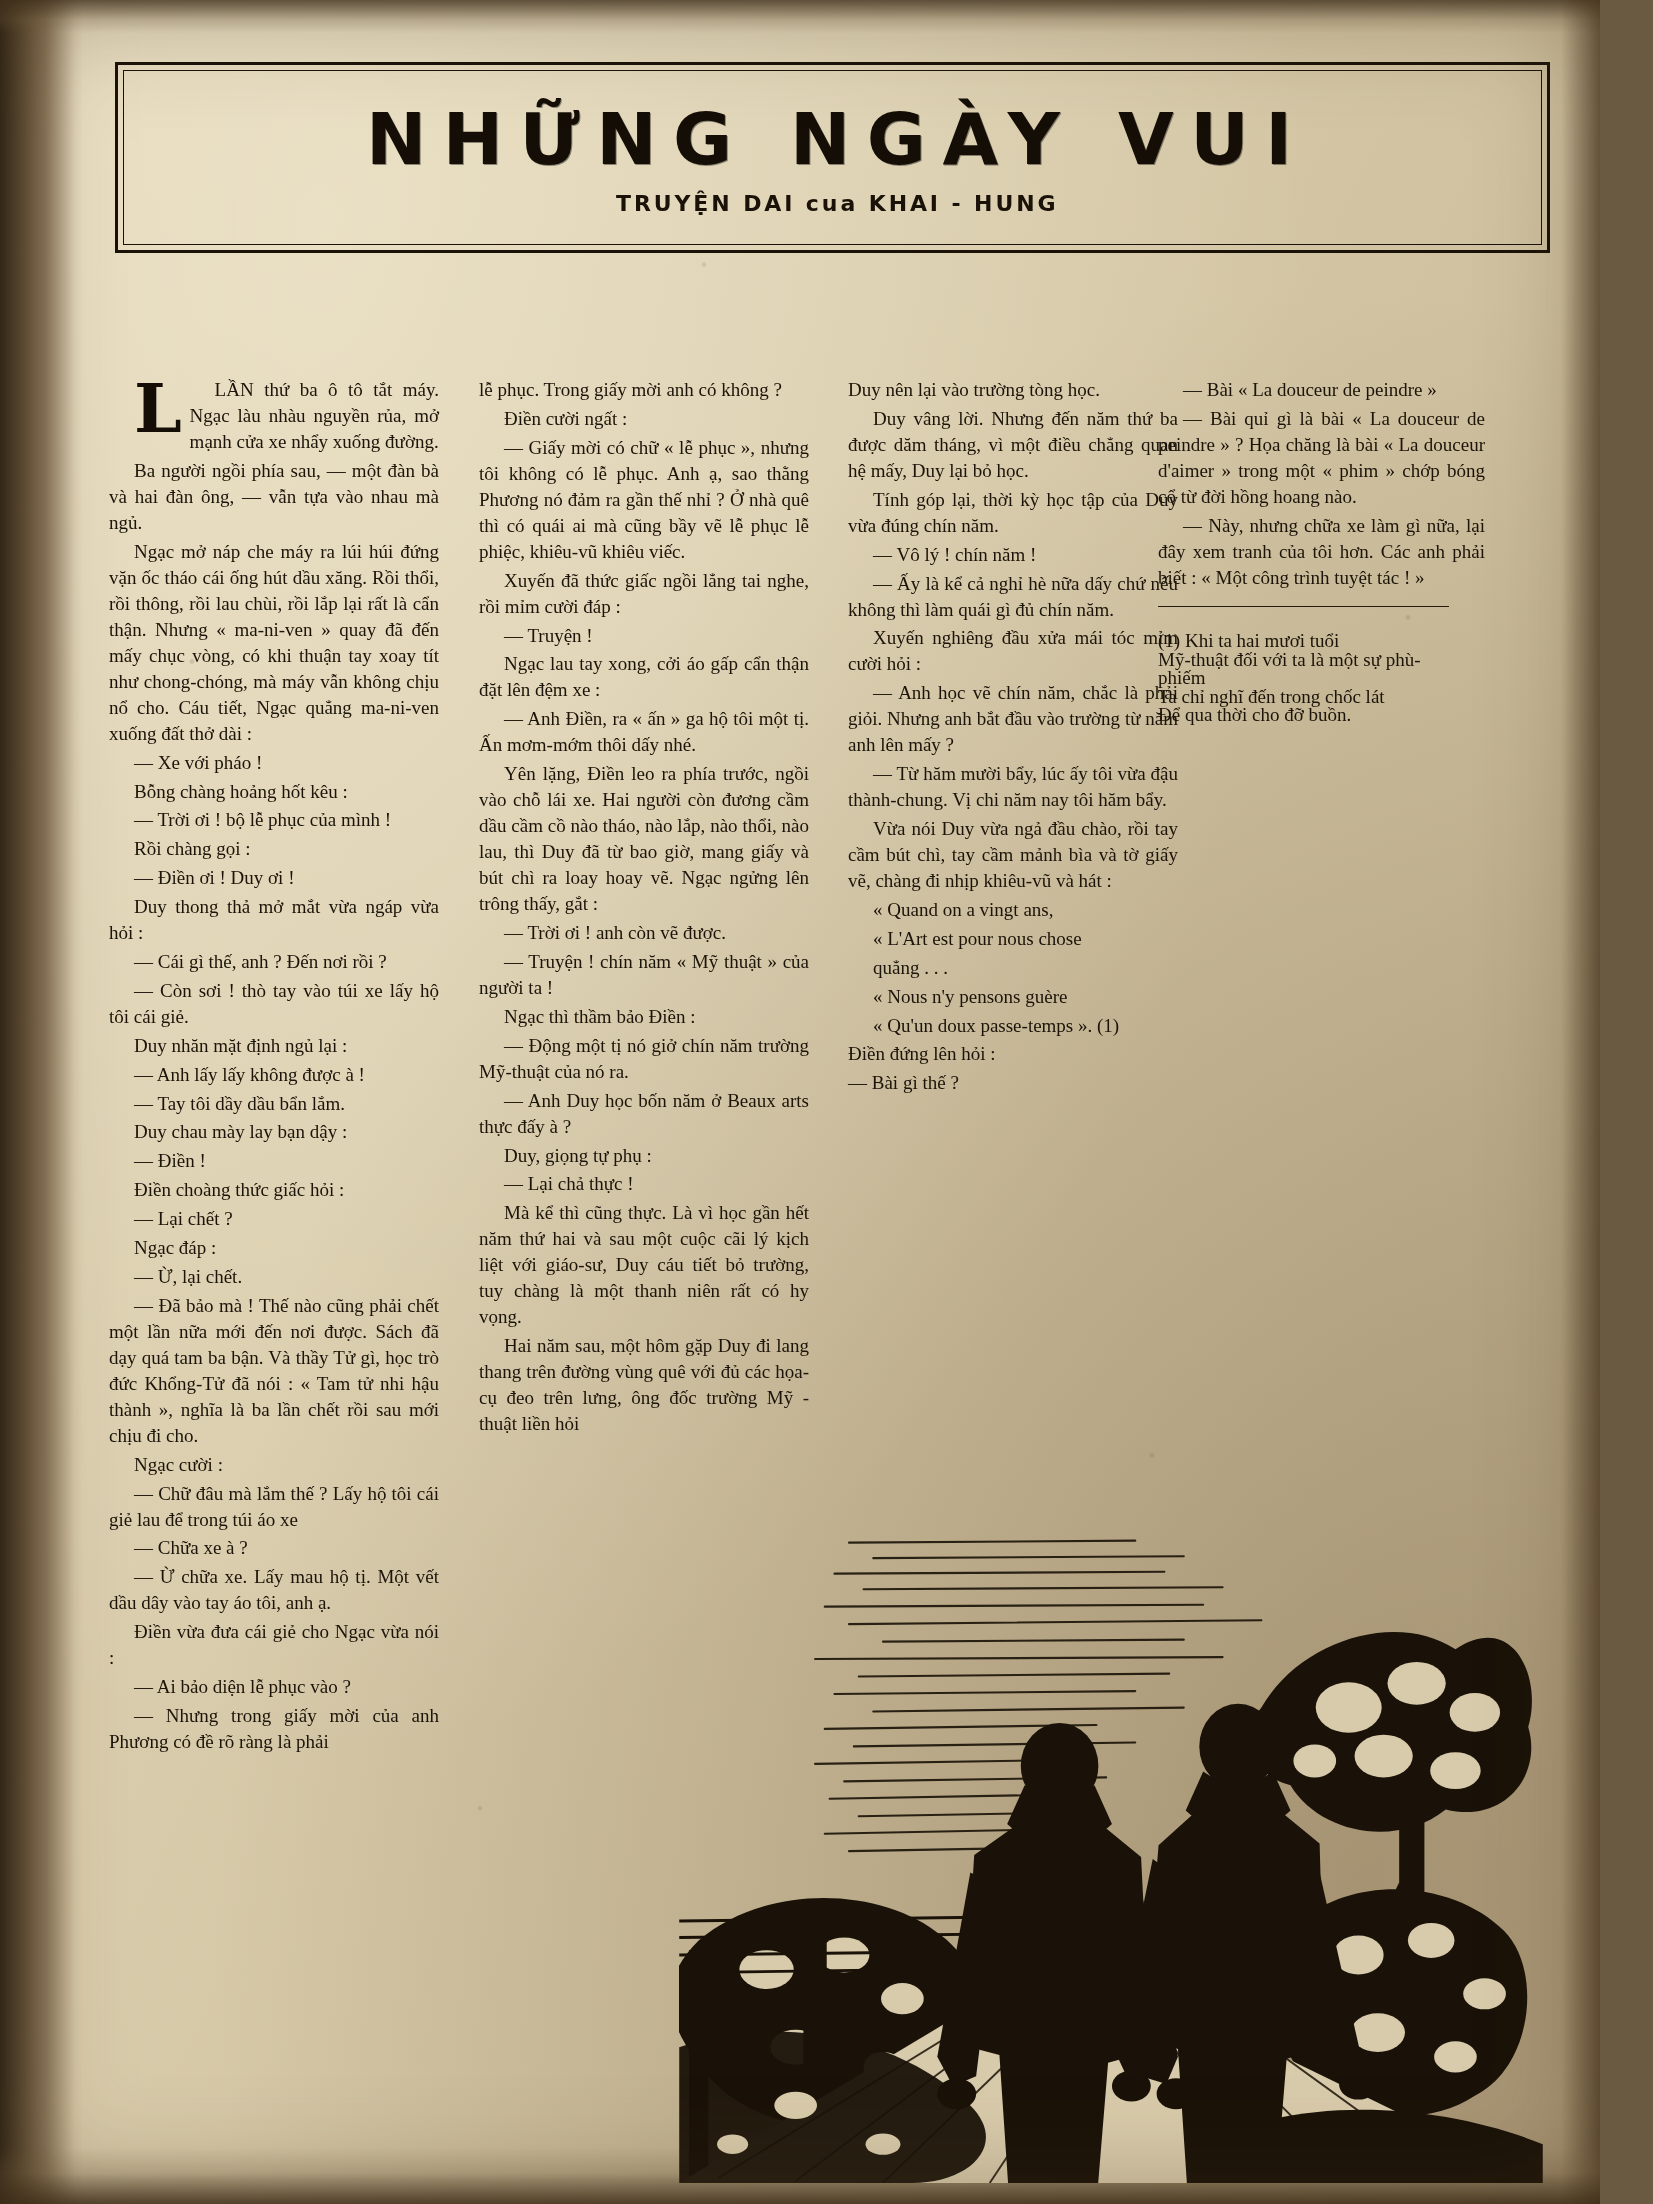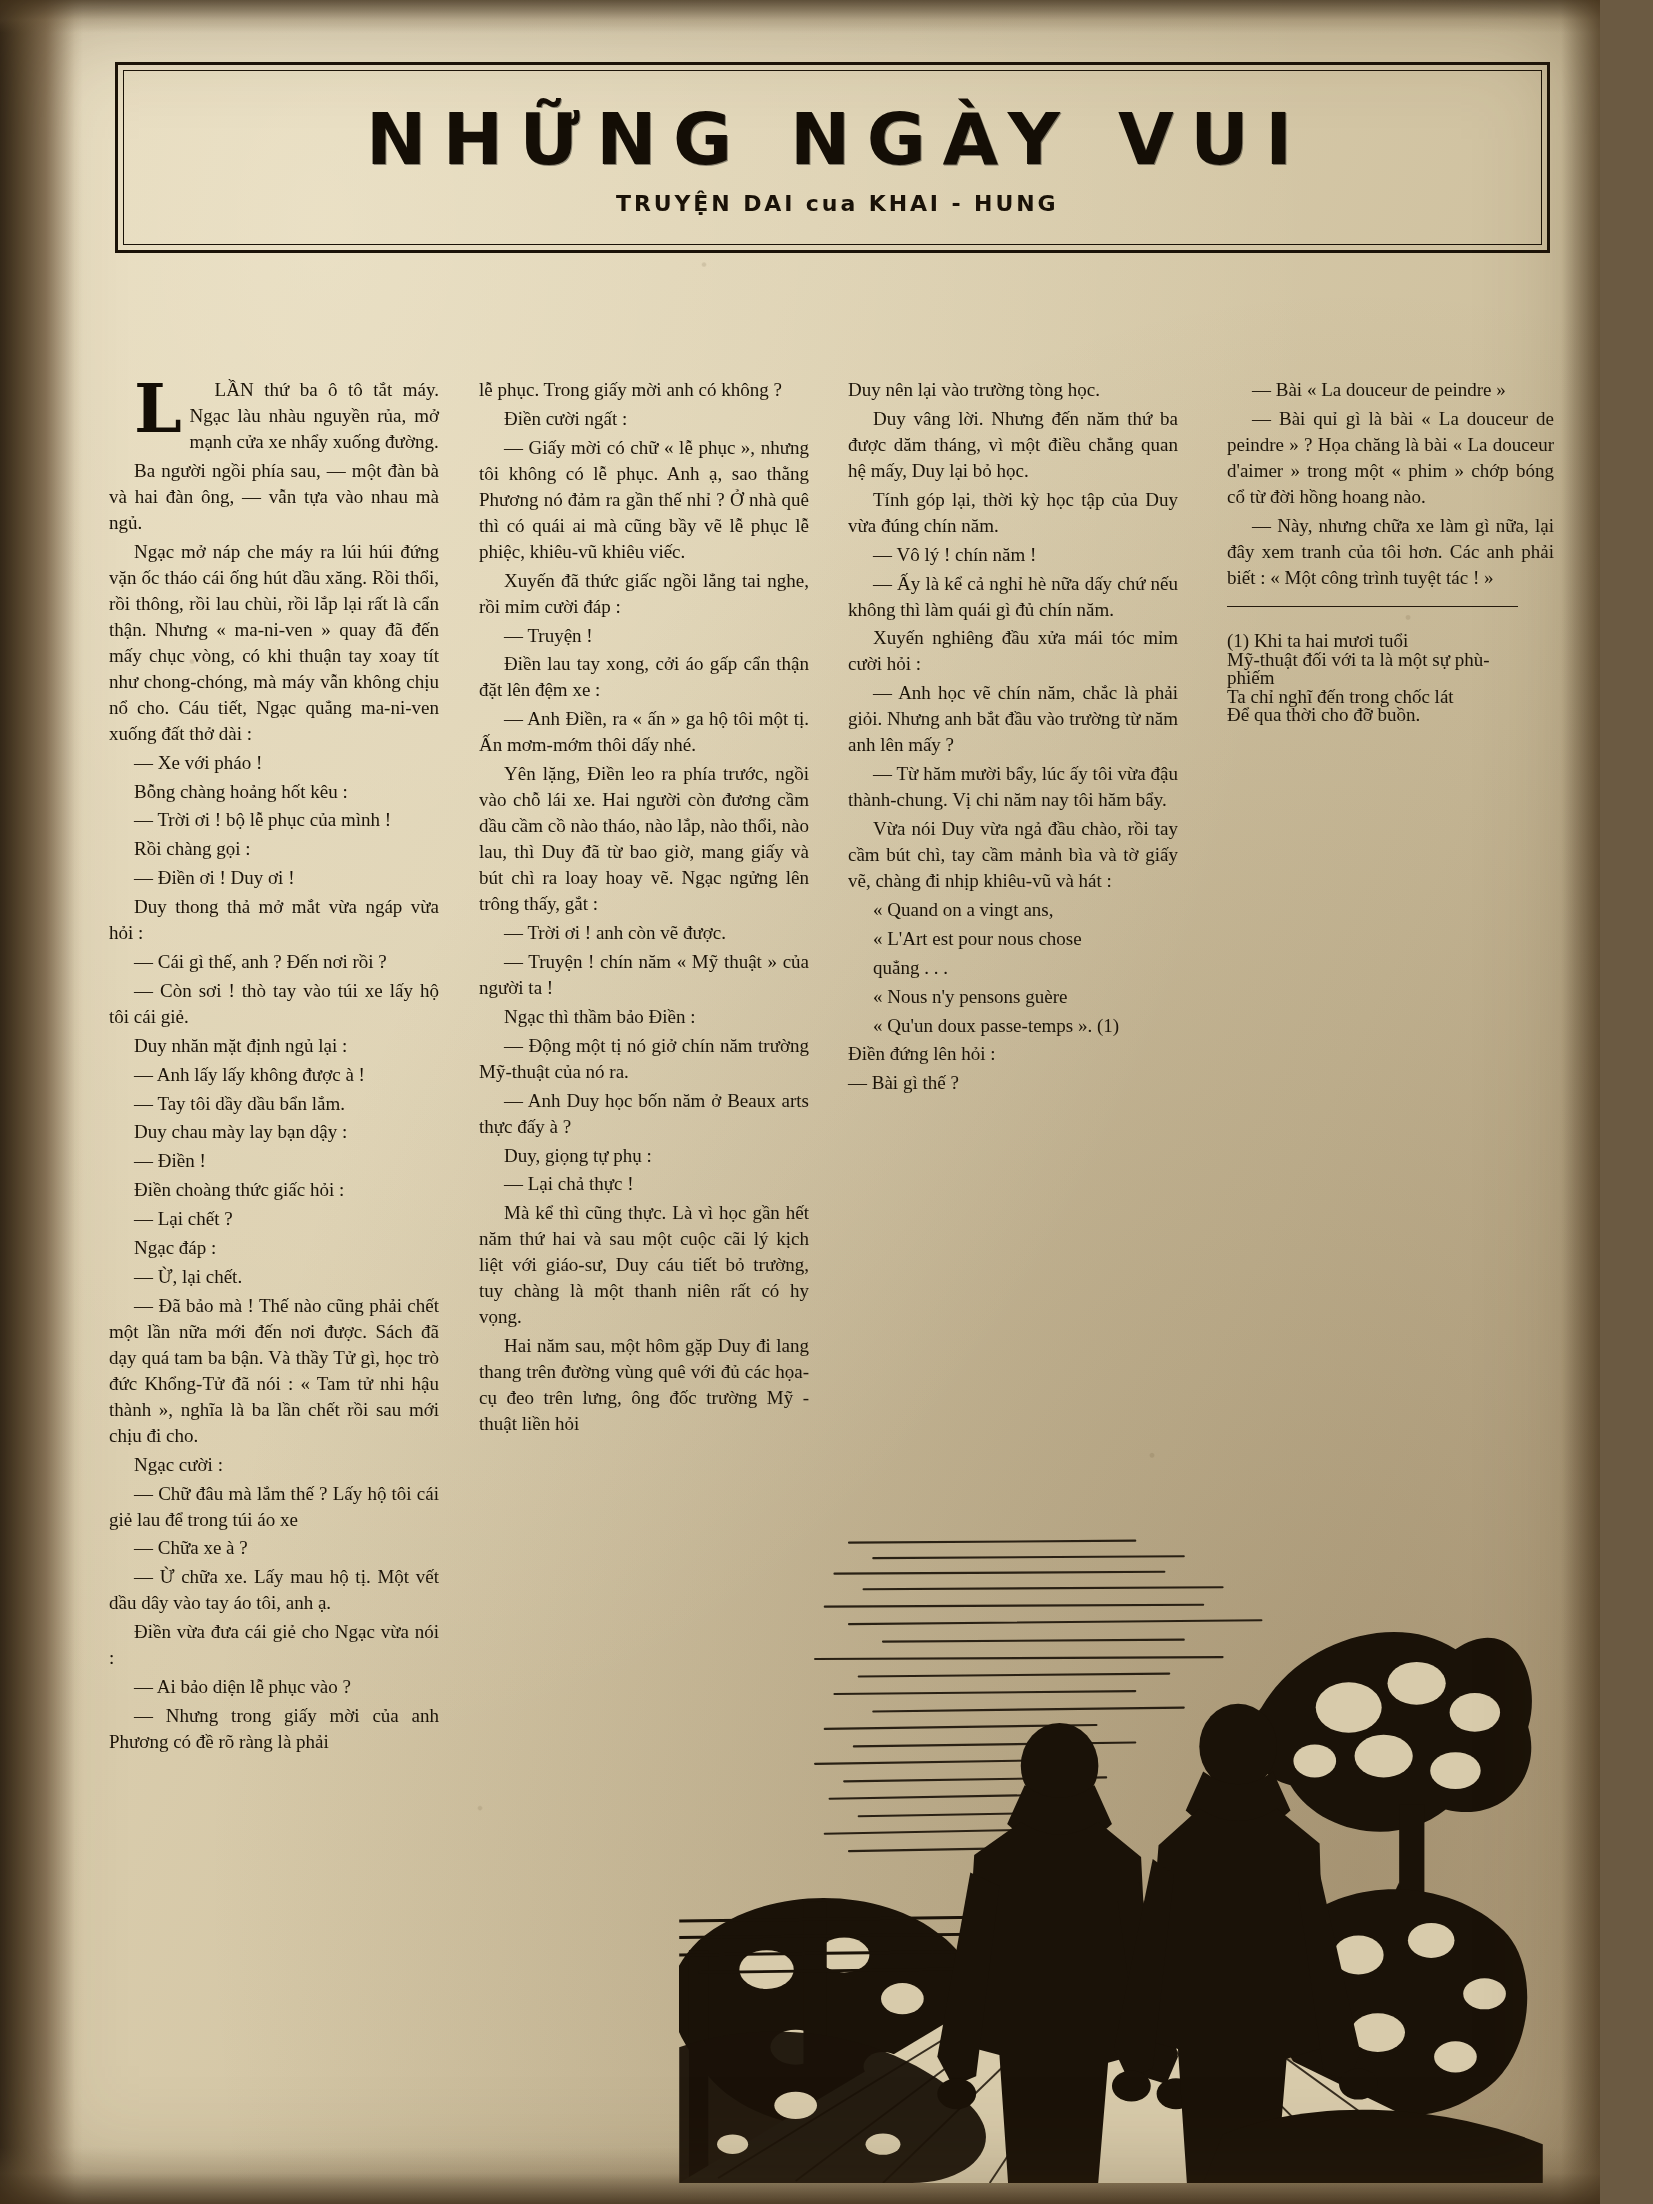--- a/index.html
+++ b/index.html
@@ -123,7 +123,7 @@
   .col1 { left: 0; }
   .col2 { left: 370px; }
   .col3 { left: 739px; }
-  .col4 { left: 1118px; width: 327px; }
+  .col4 { left: 1049px; width: 327px; }
 
   .dropcap-para {
     position: relative;

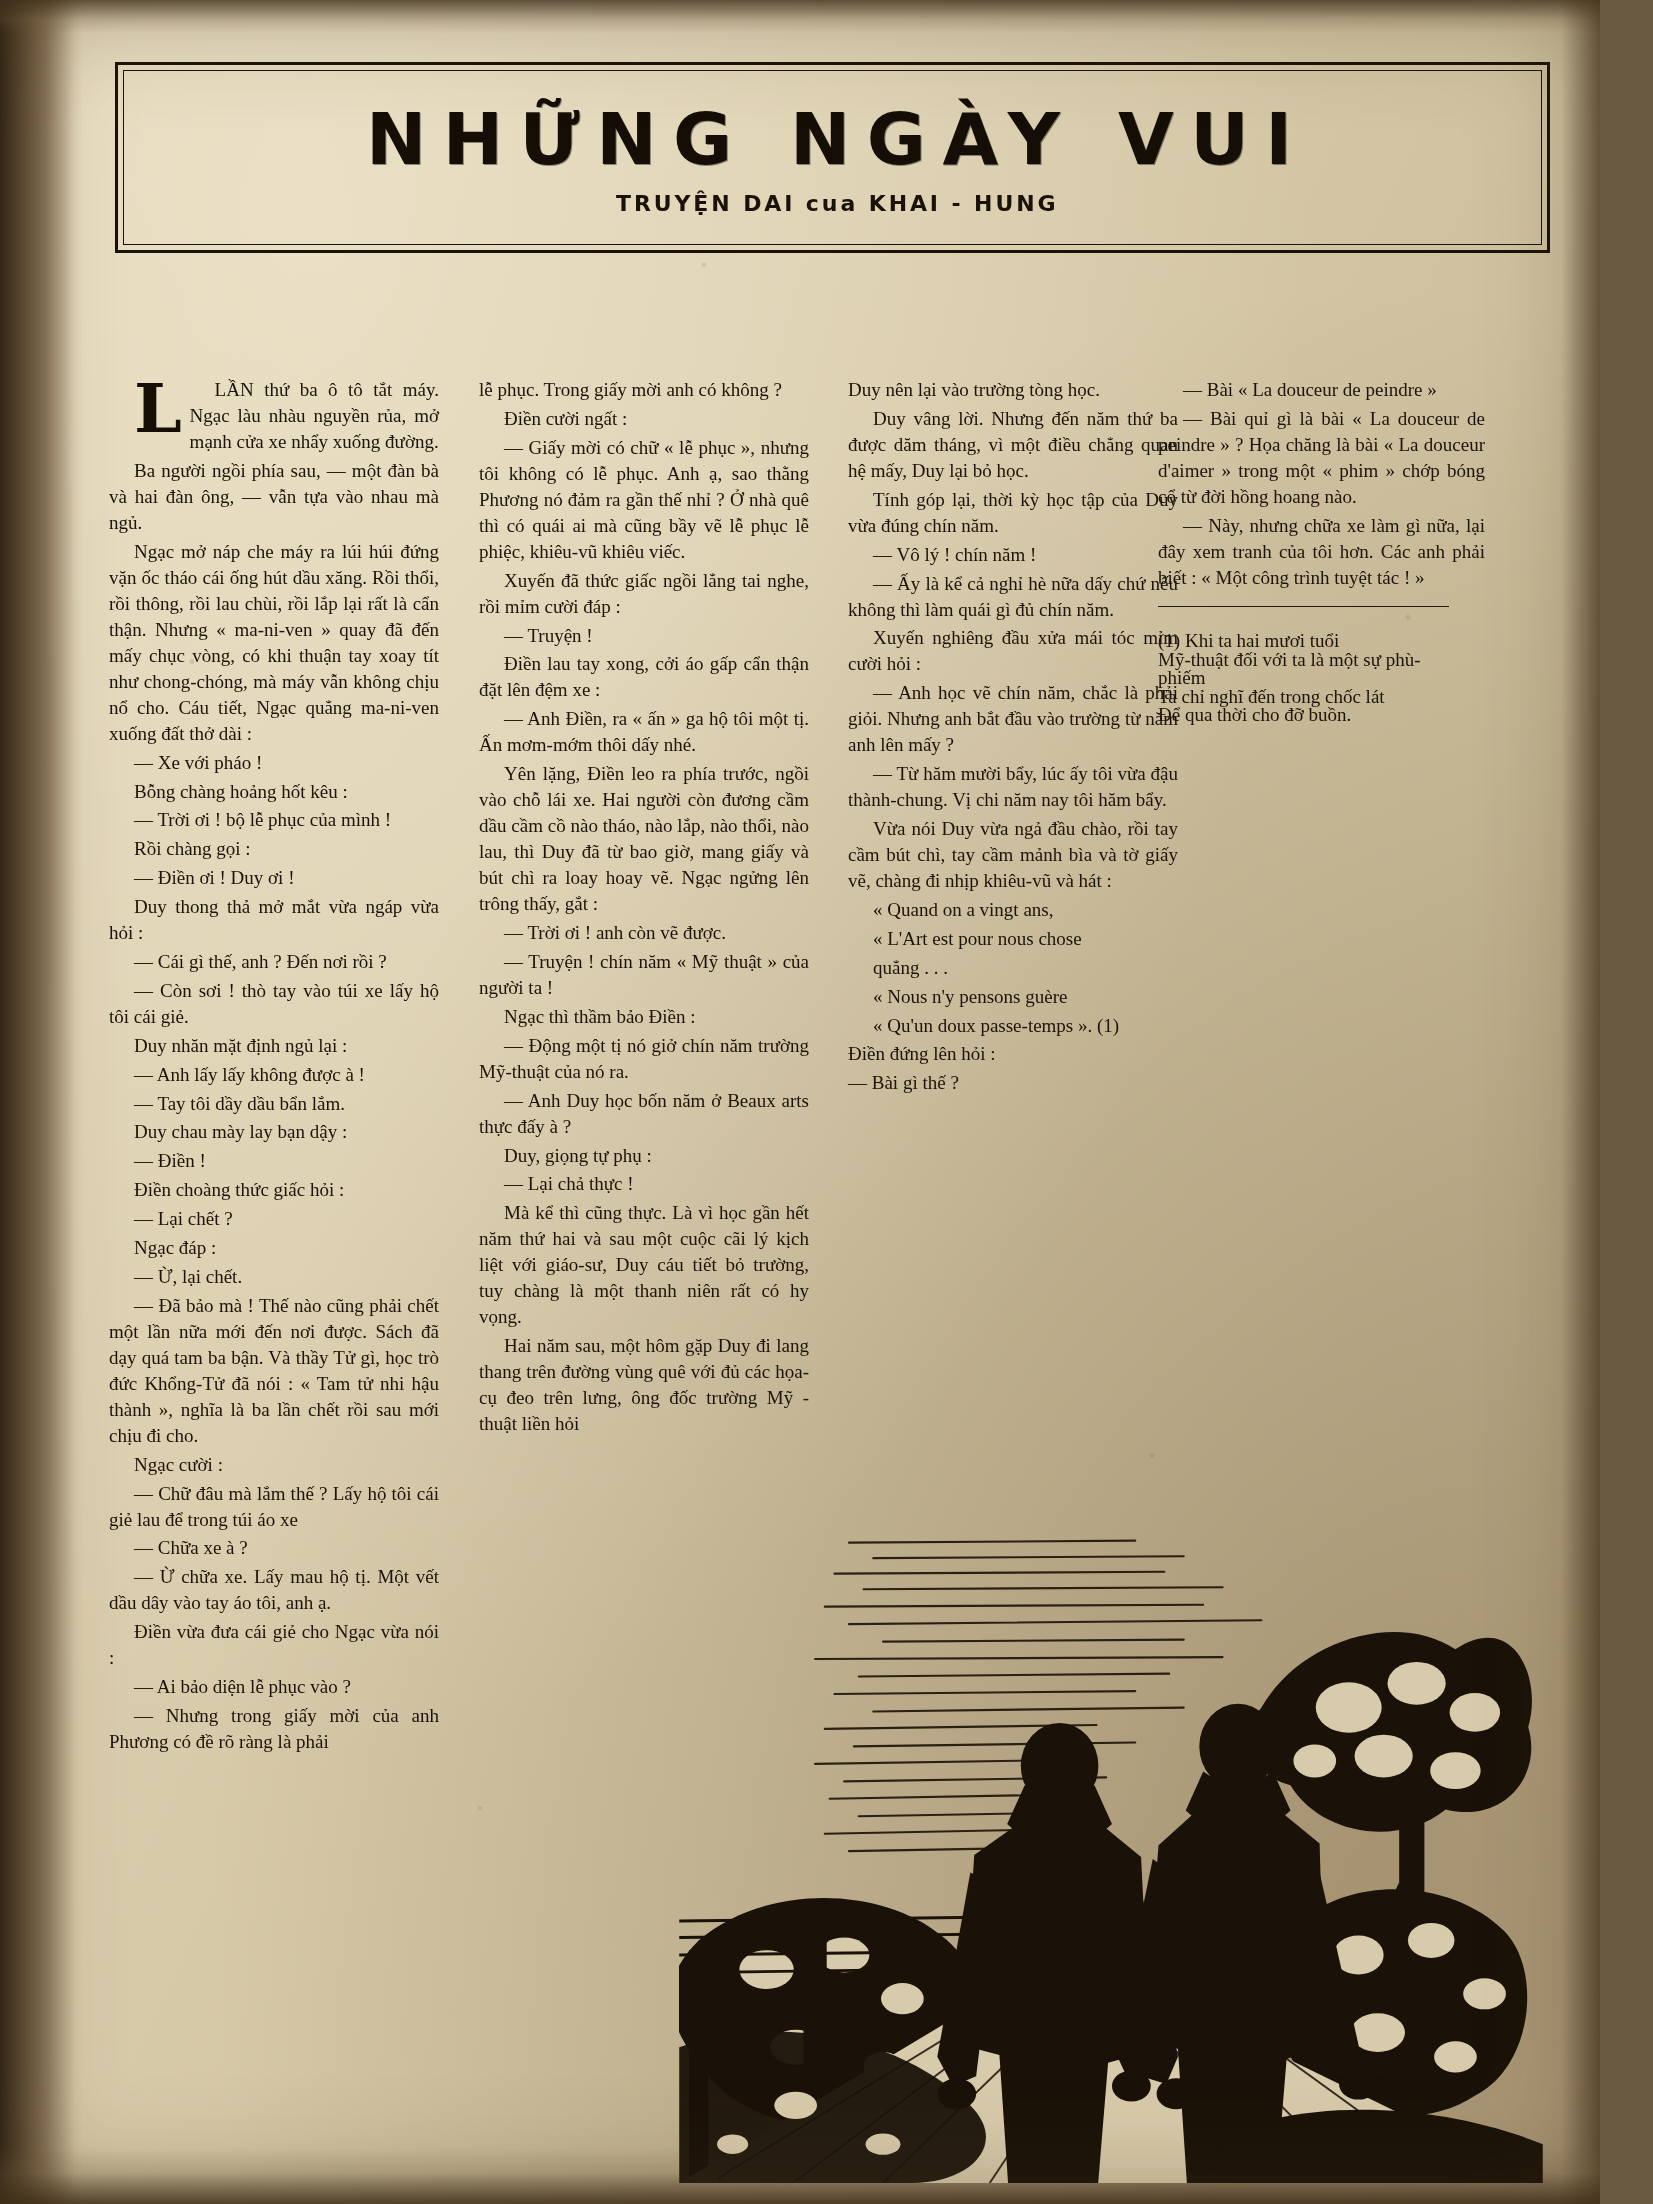--- a/index.html
+++ b/index.html
@@ -228,7 +228,7 @@
       <p>— Giấy mời có chữ « lễ phục », nhưng tôi không có lễ phục. Anh ạ, sao thằng Phương nó đảm ra gần thế nhỉ ? Ở nhà quê thì có quái ai mà cũng bầy vẽ lễ phục lễ phiệc, khiêu-vũ khiêu viếc.</p>
       <p>Xuyến đã thức giấc ngồi lẳng tai nghe, rồi mỉm cười đáp :</p>
       <p>— Truyện !</p>
-      <p>Điền lau tay xong, cởi áo gấp cẩn thận đặt lên đệm xe :</p>
+      <p>Ngạc lau tay xong, cởi áo gấp cẩn thận đặt lên đệm xe :</p>
       <p>— Anh Điền, ra « ấn » ga hộ tôi một tị. Ấn mơm-mớm thôi dấy nhé.</p>
       <p>Yên lặng, Điền leo ra phía trước, ngồi vào chỗ lái xe. Hai người còn đương cầm dầu cầm cồ nào tháo, nào lắp, nào thổi, nào lau, thì Duy đã từ bao giờ, mang giấy và bút chì ra loay hoay vẽ. Ngạc ngửng lên trông thấy, gắt :</p>
       <p>— Trời ơi ! anh còn vẽ được.</p>

